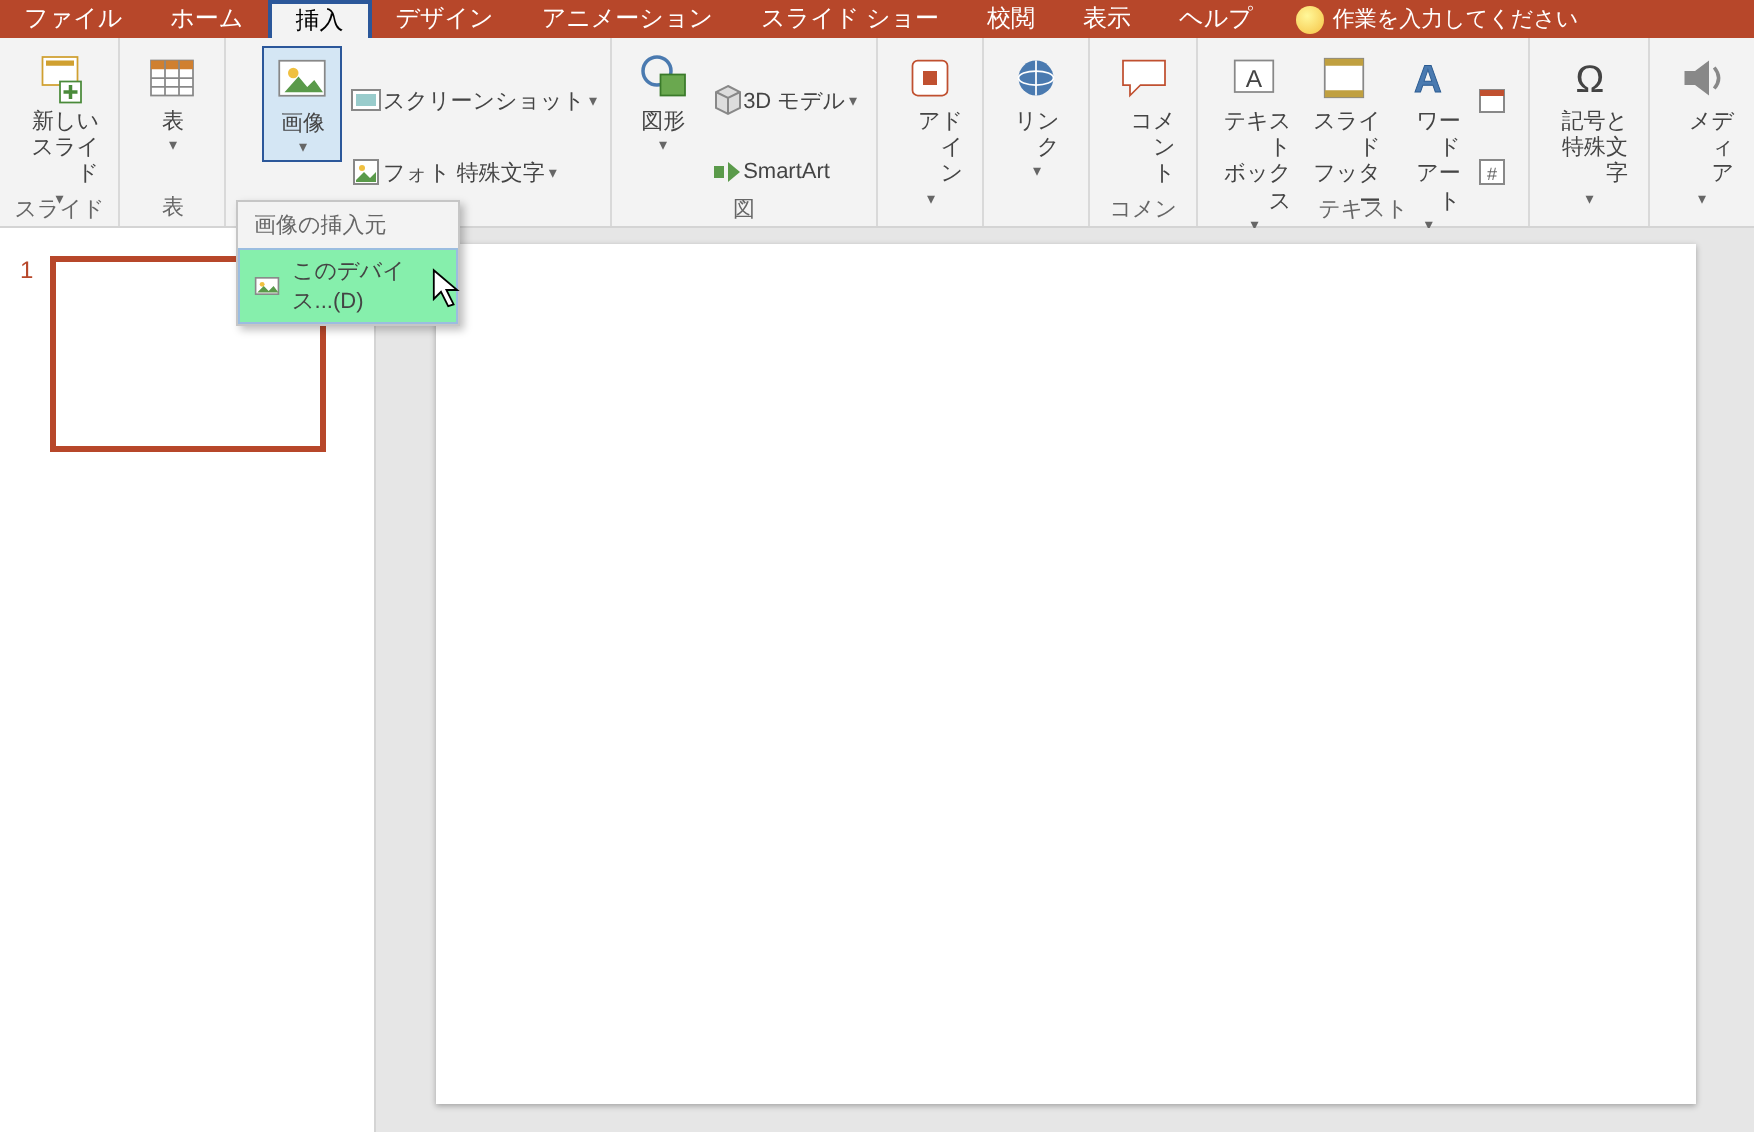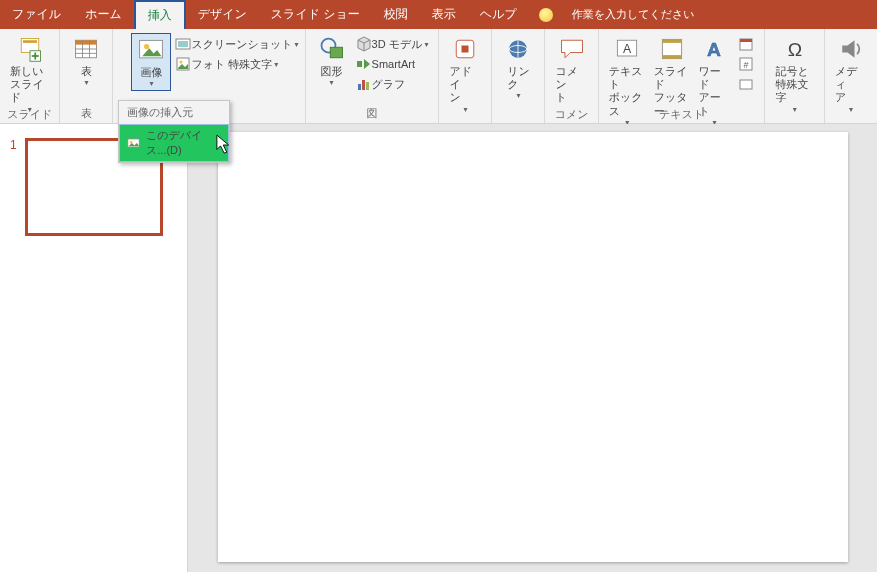--- a/index.html
+++ b/index.html
@@ -6,7 +6,7 @@
 body { width: 877px; height: 572px; background: #fff; overflow: hidden; font-size: 11px; }
 
 
-.menubar { background: #b7472a; height: 29px; display: flex; align-items: stretch; color: #fff; }
+.menubar { background: #b7472a; height: 19px; display: flex; align-items: stretch; color: #fff; }
 .menubar .tab { padding: 0 12px; display: flex; align-items: center; font-size: 12px; cursor: pointer; }
 .menubar .tab.active { background: #f3f3f3; color: #15803d; border: 2px solid #2b579a; border-bottom: none; }
 .menubar .tell-me { display: flex; align-items: center; padding: 0 10px; gap: 19px; }

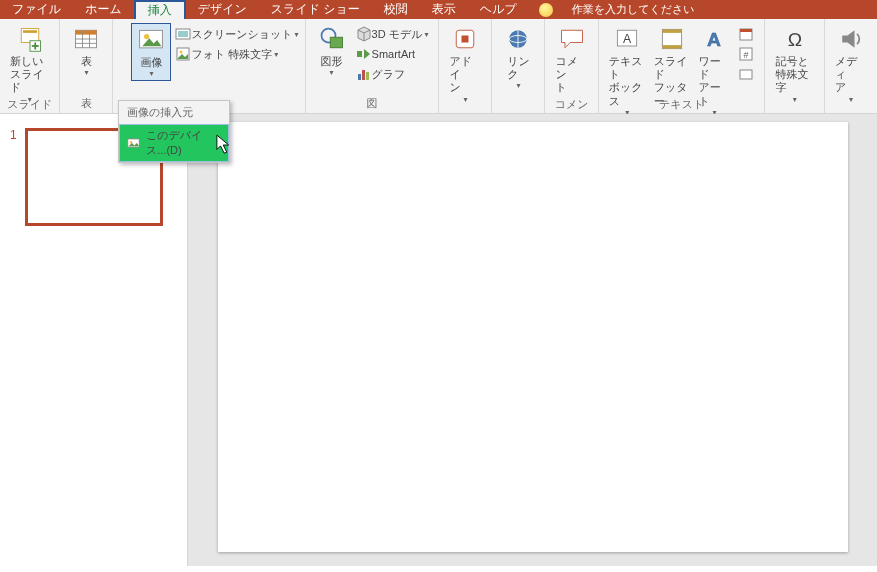--- a/index.html
+++ b/index.html
@@ -8,7 +8,7 @@
 
 .menubar { background: #b7472a; height: 19px; display: flex; align-items: stretch; color: #fff; }
 .menubar .tab { padding: 0 12px; display: flex; align-items: center; font-size: 12px; cursor: pointer; }
-.menubar .tab.active { background: #f3f3f3; color: #15803d; border: 2px solid #2b579a; border-bottom: none; }
+.menubar .tab.active { background: #f3f3f3; color: #000000; border: 2px solid #2b579a; border-bottom: none; }
 .menubar .tell-me { display: flex; align-items: center; padding: 0 10px; gap: 19px; }
 .bulb { width: 14px; height: 14px; border-radius: 50%; background: radial-gradient(circle at 40% 35%, #fff89a, #f6c244); }
 

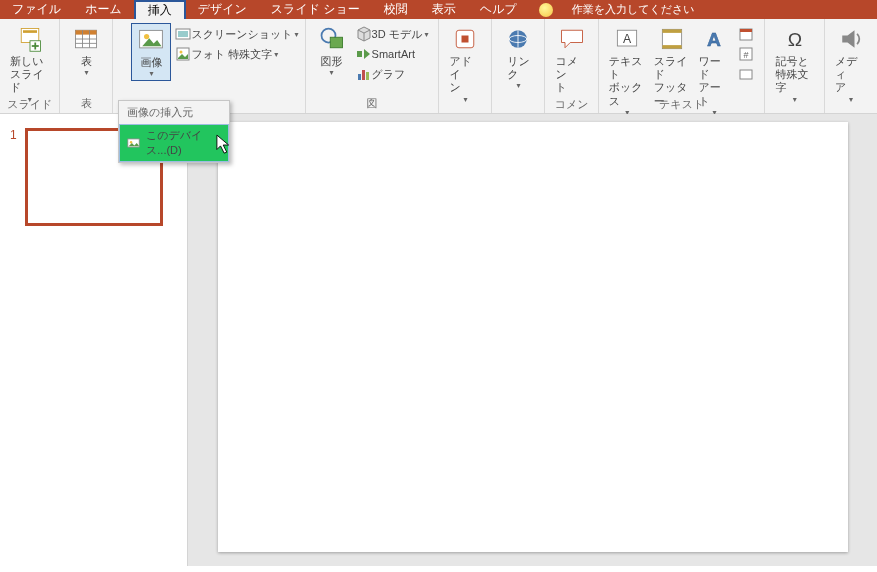--- a/index.html
+++ b/index.html
@@ -61,6 +61,7 @@
   <div class="tab">ホーム</div>
   <div class="tab active">挿入</div>
   <div class="tab">デザイン</div>
+  <div class="tab">アニメーション</div>
   <div class="tab">スライド ショー</div>
   <div class="tab">校閲</div>
   <div class="tab">表示</div>

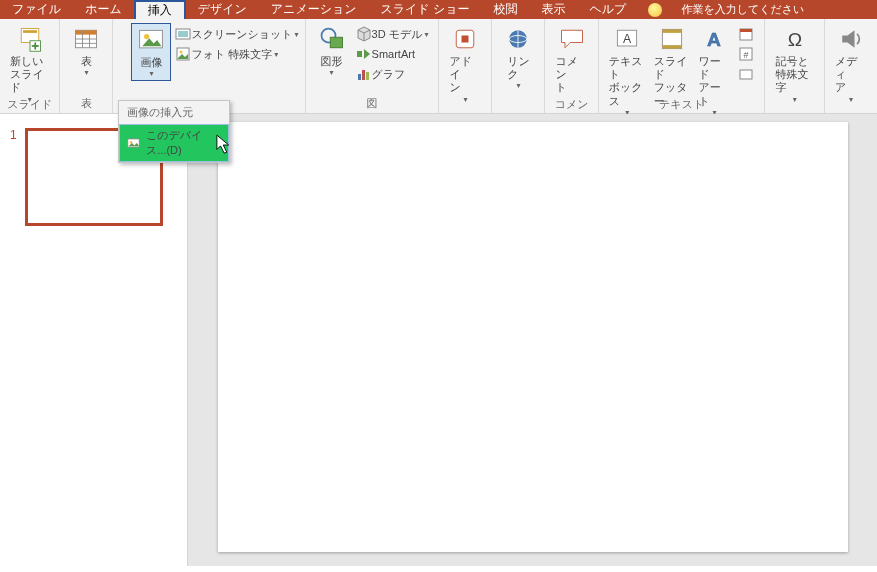--- a/index.html
+++ b/index.html
@@ -9,7 +9,7 @@
 .menubar { background: #b7472a; height: 19px; display: flex; align-items: stretch; color: #fff; }
 .menubar .tab { padding: 0 12px; display: flex; align-items: center; font-size: 12px; cursor: pointer; }
 .menubar .tab.active { background: #f3f3f3; color: #000000; border: 2px solid #2b579a; border-bottom: none; }
-.menubar .tell-me { display: flex; align-items: center; padding: 0 10px; gap: 19px; }
+.menubar .tell-me { display: flex; align-items: center; padding: 0 10px; gap: 4px; }
 .bulb { width: 14px; height: 14px; border-radius: 50%; background: radial-gradient(circle at 40% 35%, #fff89a, #f6c244); }
 
 

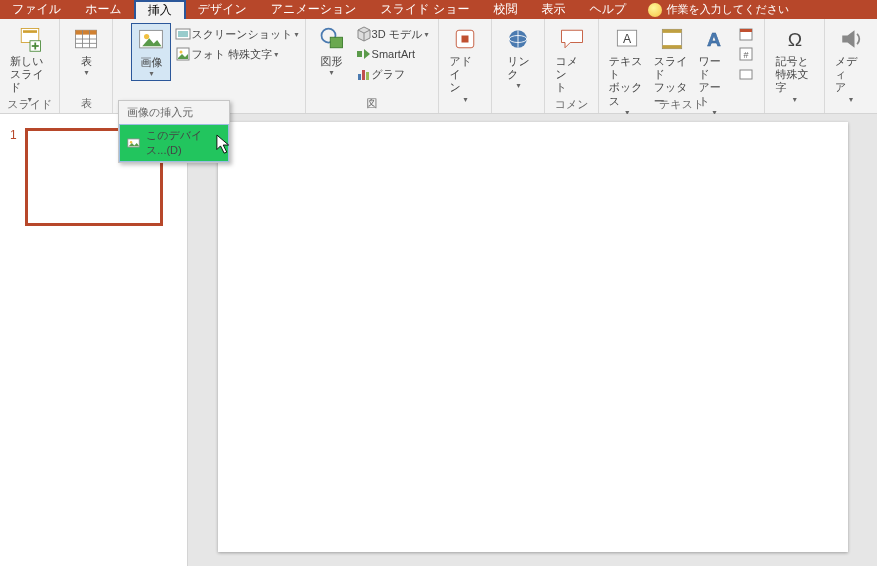--- a/index.html
+++ b/index.html
@@ -26,7 +26,7 @@
 .btn-highlight { background: #d4e6f4; border: 1px solid #2b579a; margin-left: 12px; }
 
 .stack { display: flex; flex-direction: column; justify-content: flex-start; gap: 2px; padding: 2px 2px; }
-.stack-row { display: flex; align-items: center; gap: 0; font-size: 11px; color: #444; cursor: pointer; padding: 1px 2px; white-space: nowrap; }
+.stack-row { display: flex; align-items: center; gap: 0; font-size: 11px; color: #444; cursor: pointer; padding: 1px 2px; white-space: nowrap; margin-top: 16px; }
 .stack-row .sm-ic { width: 16px; height: 16px; display:flex; align-items:center; justify-content:center; }
 .stack-row .caret { font-size: 8px; color: #666; margin-left: 2px; }
 

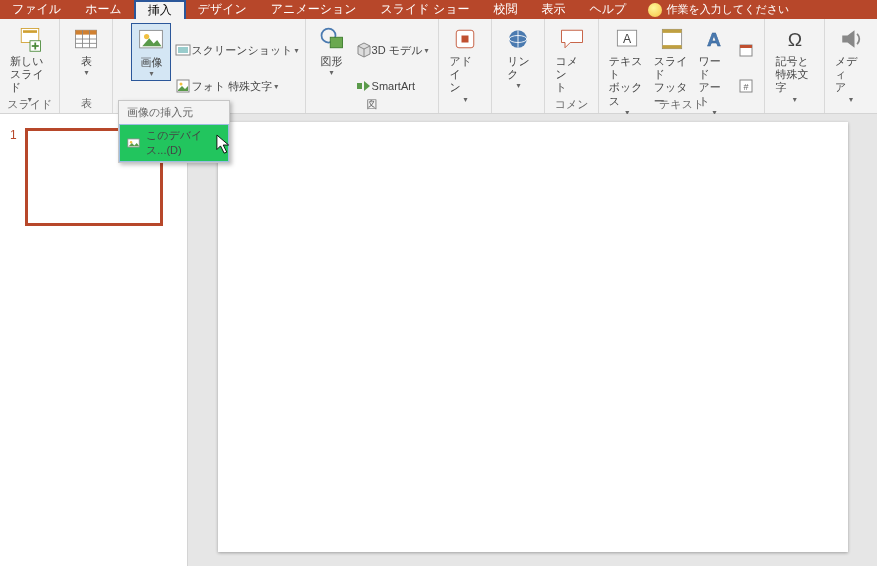--- a/index.html
+++ b/index.html
@@ -20,7 +20,7 @@
 
 .btn-col { display: flex; flex-direction: column; align-items: center; justify-content: flex-start; padding: 2px 4px; min-width: 40px; cursor: pointer; }
 .btn-col .ic { width: 30px; height: 28px; display: flex; align-items: center; justify-content: center; }
-.btn-col .lbl { font-size: 11px; color: #444; text-align: left; line-height: 1.2; margin-top: 2px; white-space: pre-line; }
+.btn-col .lbl { font-size: 11px; color: #444; text-align: right; line-height: 1.2; margin-top: 2px; white-space: pre-line; }
 .btn-col .caret { font-size: 8px; color: #666; }
 
 .btn-highlight { background: #d4e6f4; border: 1px solid #2b579a; margin-left: 12px; }

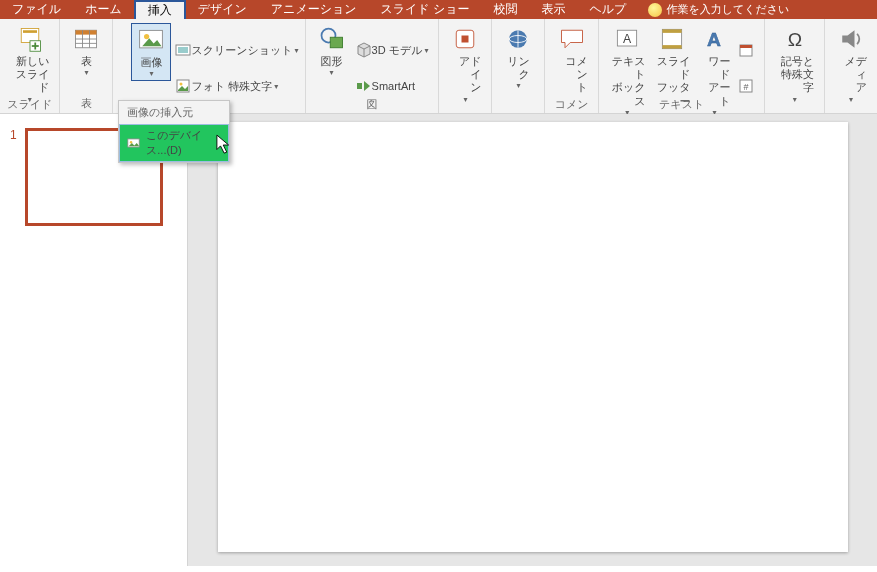--- a/index.html
+++ b/index.html
@@ -44,7 +44,7 @@
 .dropdown { position: absolute; left: 118px; top: 100px; width: 112px; background: #f3f3f3; border: 1px solid #c6c6c6; box-shadow: 2px 2px 4px rgba(0,0,0,0.25); font-size: 11px; color: #444; z-index: 50; }
 .dropdown .dd-header { padding: 4px 8px; color: #666; background: #f3f3f3; }
 .dropdown .dd-item { display: flex; align-items: center; gap: 6px; padding: 4px 8px; cursor: pointer; }
-.dropdown .dd-item.hover { background: #22c55e; border: 1px solid #9bbde0; padding: 3px 7px; }
+.dropdown .dd-item.hover { background: #86efac; border: 1px solid #9bbde0; padding: 3px 7px; }
 .dropdown .dd-ic { width: 16px; height: 16px; display:flex; align-items:center; justify-content:center; }
 
 .cursor { position: absolute; left: 216px; top: 134px; z-index: 60; pointer-events: none; }

